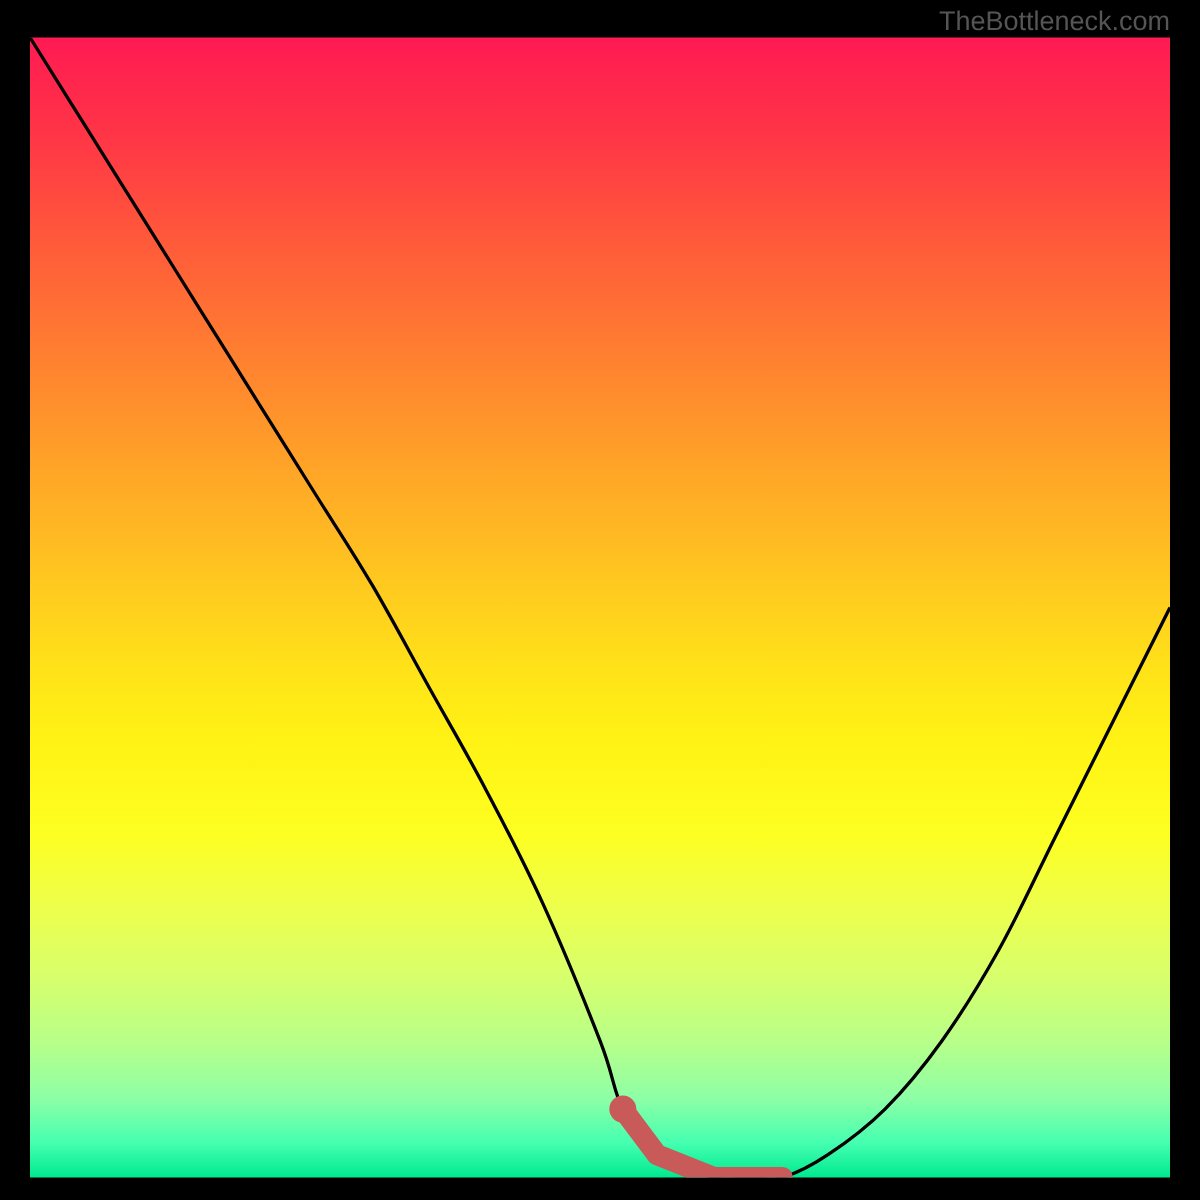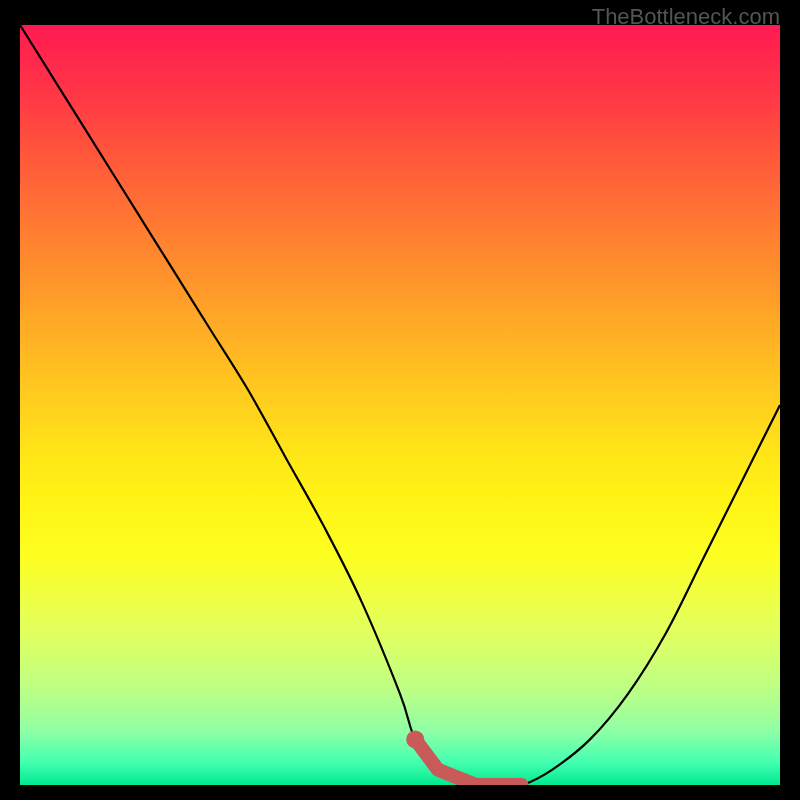--- a/index.html
+++ b/index.html
@@ -16,7 +16,7 @@
     top: 4px;
     right: 20px;
     color: #555;
-    font-size: 22px;
+    font-size: 18px;
     font-weight: 500;
     z-index: 10;
     text-align: center;

